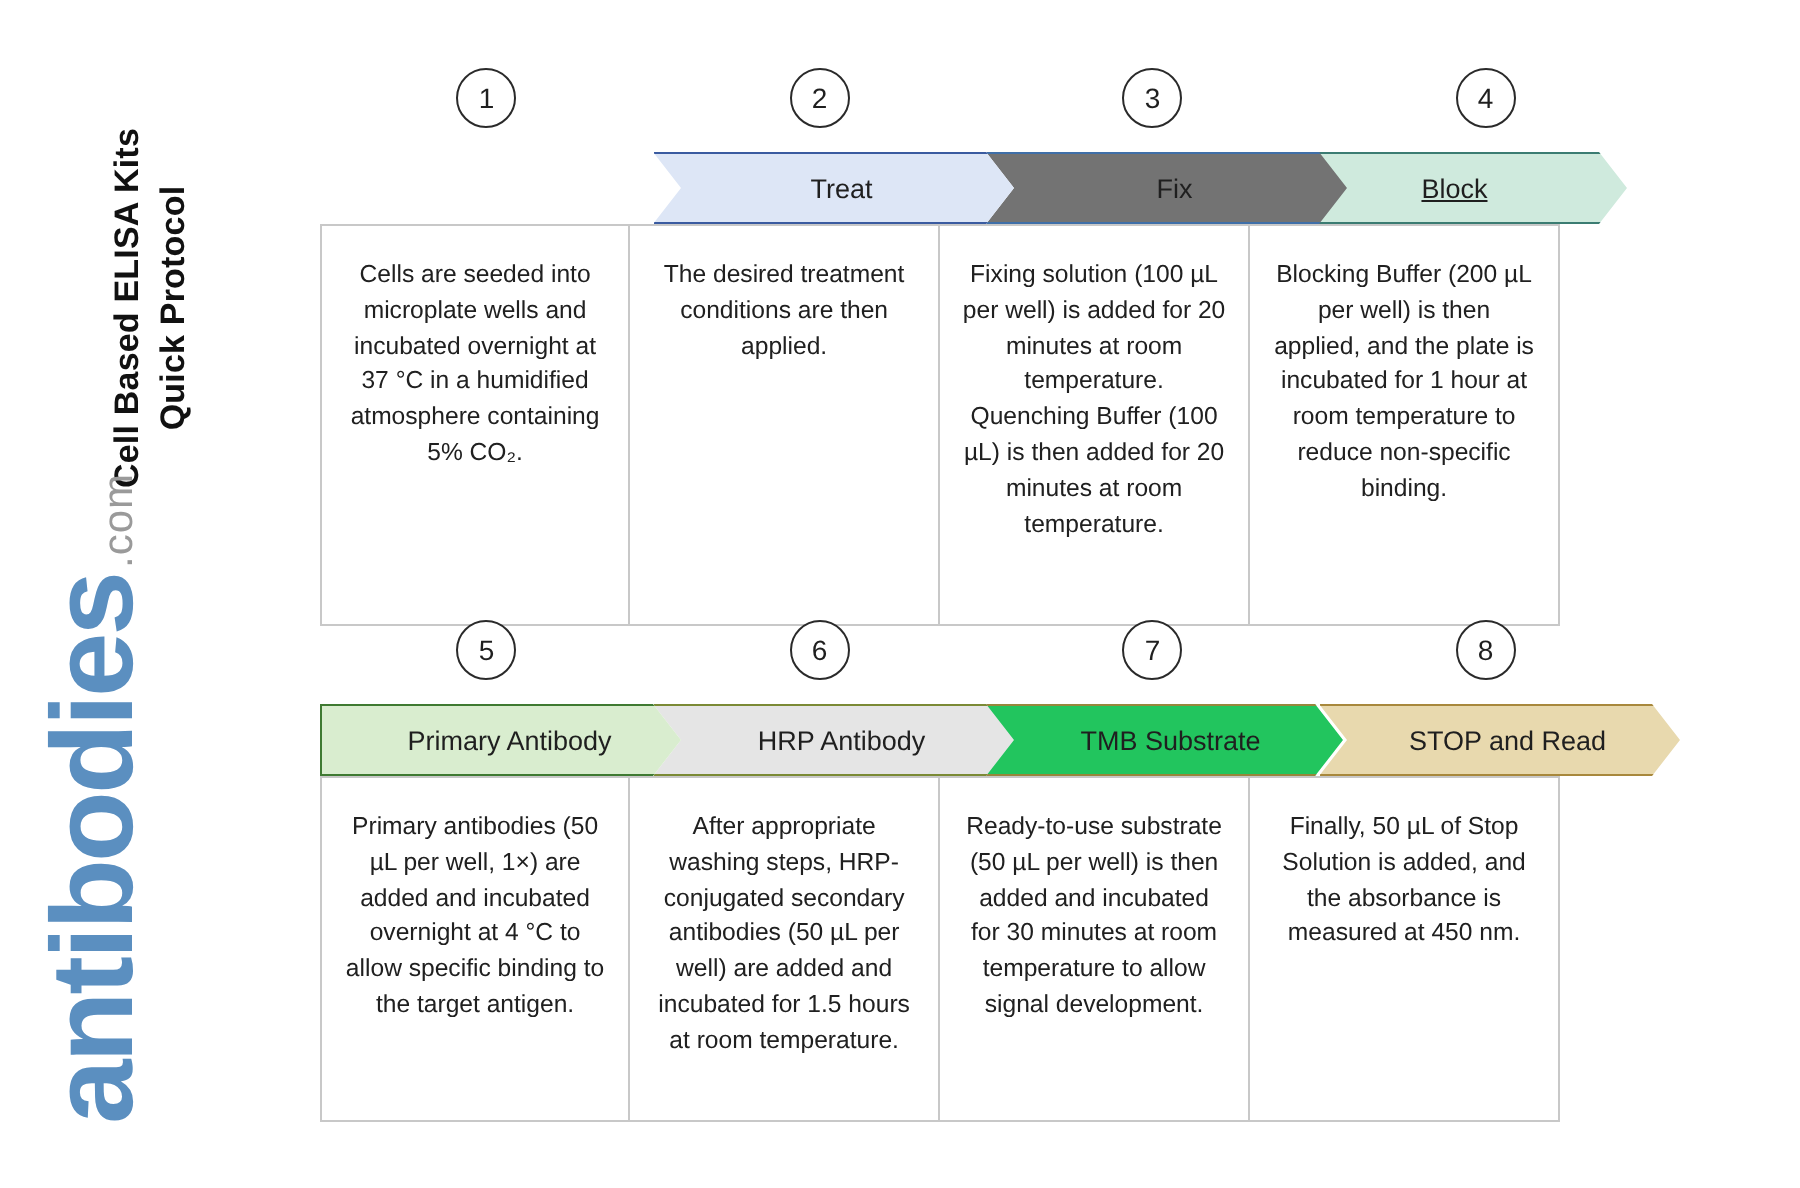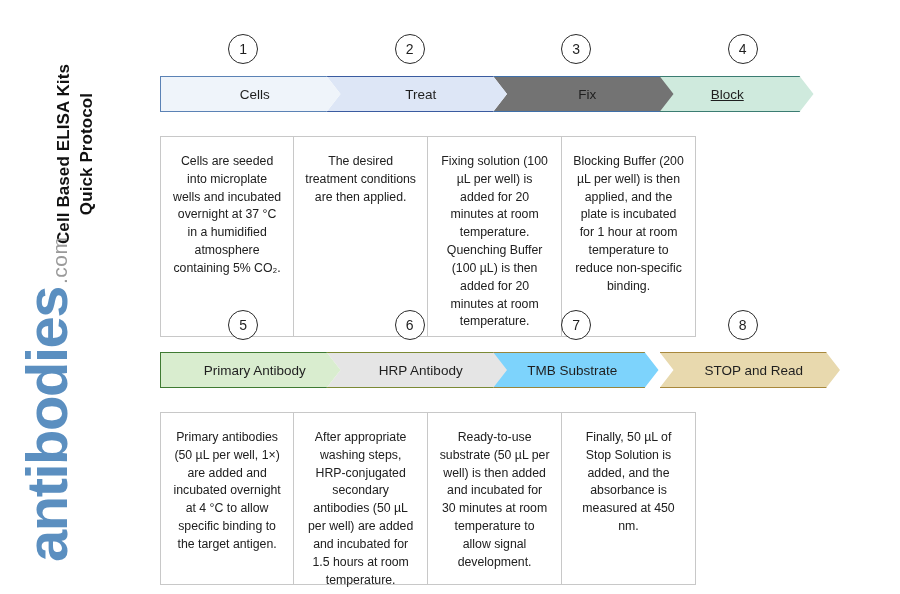--- a/index.html
+++ b/index.html
@@ -180,9 +180,6 @@
       <div class="badge" style="left: 582.75px;">4</div>
     </div>
   <div class="chevron-band">
-      <div class="chev first" style="left: 0px; width: 180.5px; background: rgb(239, 244, 250); border-top: 1.4px solid rgb(91, 130, 181); border-bottom: 1.4px solid rgb(91, 130, 181); border-left: 1.4px solid rgb(91, 130, 181); z-index: 10;">
-        <span class="chev-label">Cells</span>
-      </div>
       <div class="chev" style="left: 166.5px; width: 180.5px; background: rgb(221, 230, 246); border-top: 1.4px solid rgb(58, 91, 160); border-bottom: 1.4px solid rgb(58, 91, 160); border-left: none; z-index: 9;">
         <span class="chev-label">Treat</span>
       </div>

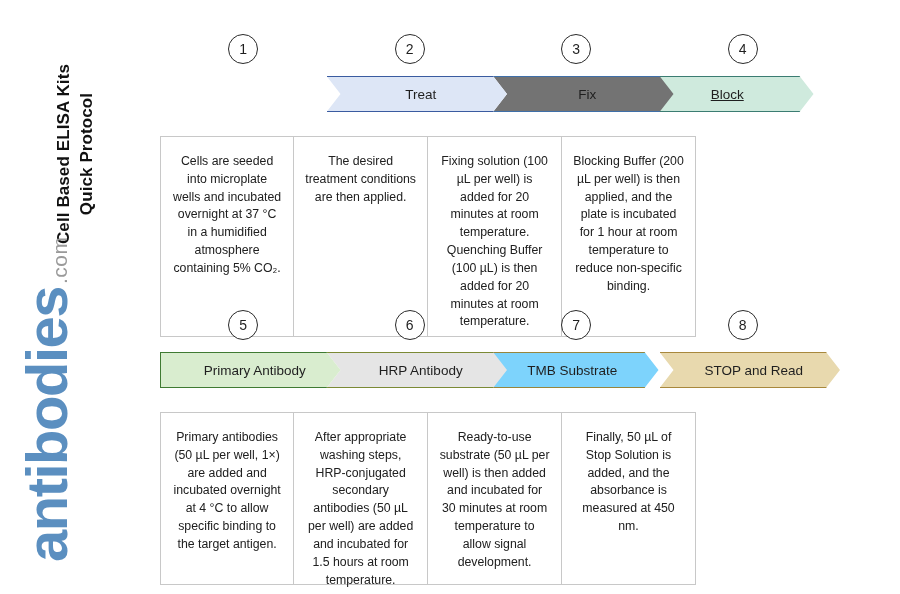--- a/index.html
+++ b/index.html
@@ -130,10 +130,9 @@
 
   .cells {
     position: relative;
-    width: 536px;
+    width: 620px;
     height: 201px;
     display: flex;
-    margin-top: 24px;
   }
   .cell {
     width: 166.5px;

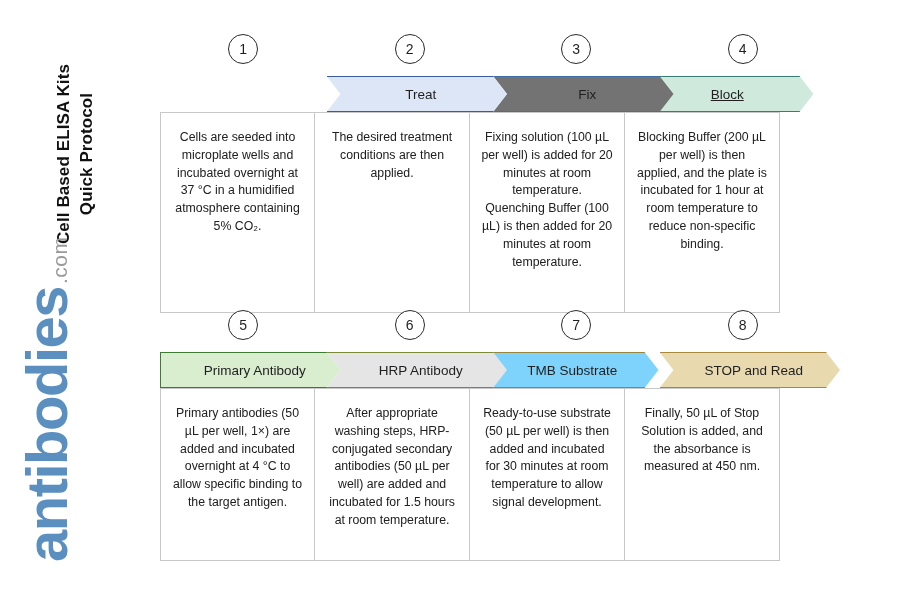--- a/index.html
+++ b/index.html
@@ -219,7 +219,7 @@
       <div class="chev" style="left: 166.5px; width: 180.5px; background: #e5e5e5; border-top: 1.4px solid rgb(123, 138, 53); border-bottom: 1.4px solid rgb(123, 138, 53); border-left: none; z-index: 9;">
         <span class="chev-label">HRP Antibody</span>
       </div>
-      <div class="chev" style="left: 318px; width: 180.5px; background: #7dd3fc; border-top: 1.4px solid rgb(151, 134, 60); border-bottom: 1.4px solid rgb(151, 134, 60); border-left: none; z-index: 8;">
+      <div class="chev" style="left: 331px; width: 180.5px; background: #22c55e; border-top: 1.4px solid rgb(151, 134, 60); border-bottom: 1.4px solid rgb(151, 134, 60); border-left: none; z-index: 8;">
         <span class="chev-label">TMB Substrate</span>
       </div>
       <div class="chev" style="left: 499.5px; width: 180.5px; background: rgb(232, 217, 174); border-top: 1.4px solid rgb(168, 136, 60); border-bottom: 1.4px solid rgb(168, 136, 60); border-left: none; z-index: 7;">

